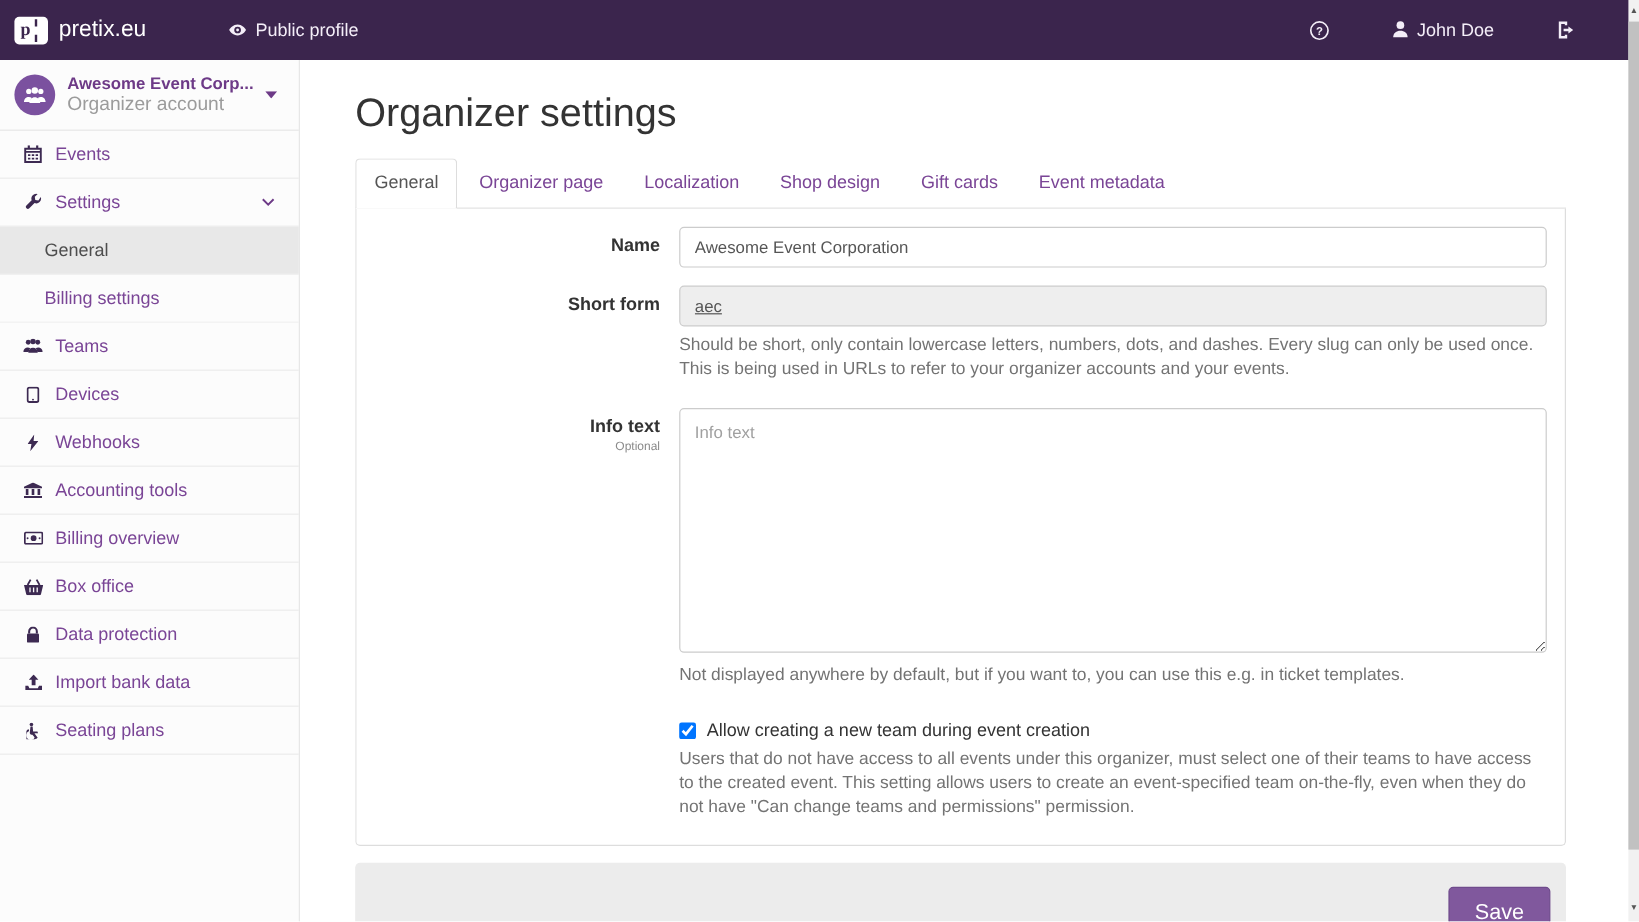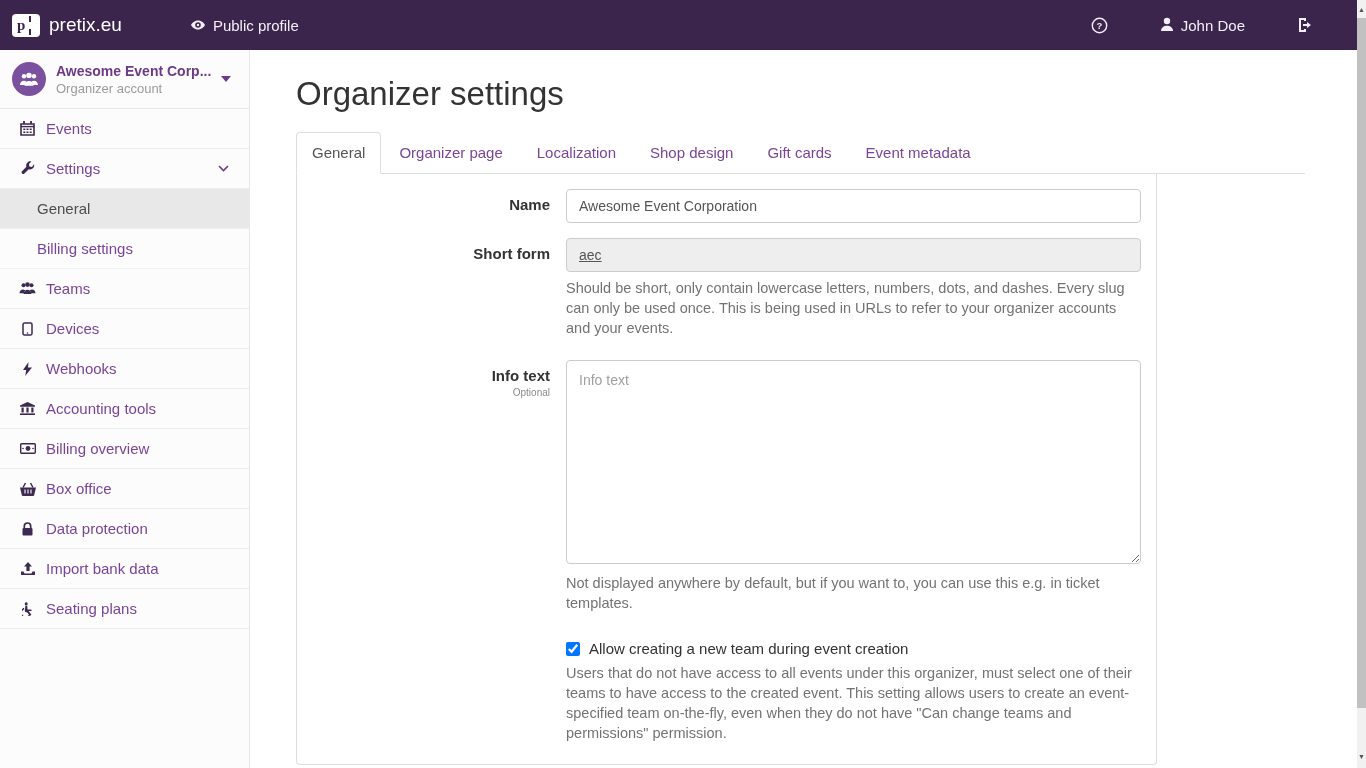--- a/index.html
+++ b/index.html
@@ -65,7 +65,7 @@
     color: #6d3a87; font-weight: bold; font-size: 14px;
     white-space: nowrap; overflow: hidden;
   }
-  .org-sub { color: #9b9b9b; font-size: 13px; margin-top: 2px; }
+  .org-sub { color: #9b9b9b; font-size: 16px; margin-top: 2px; }
   .org-caret { color: #6d3a87; margin-right: 6px; }
 
   .side-nav .nav-item {

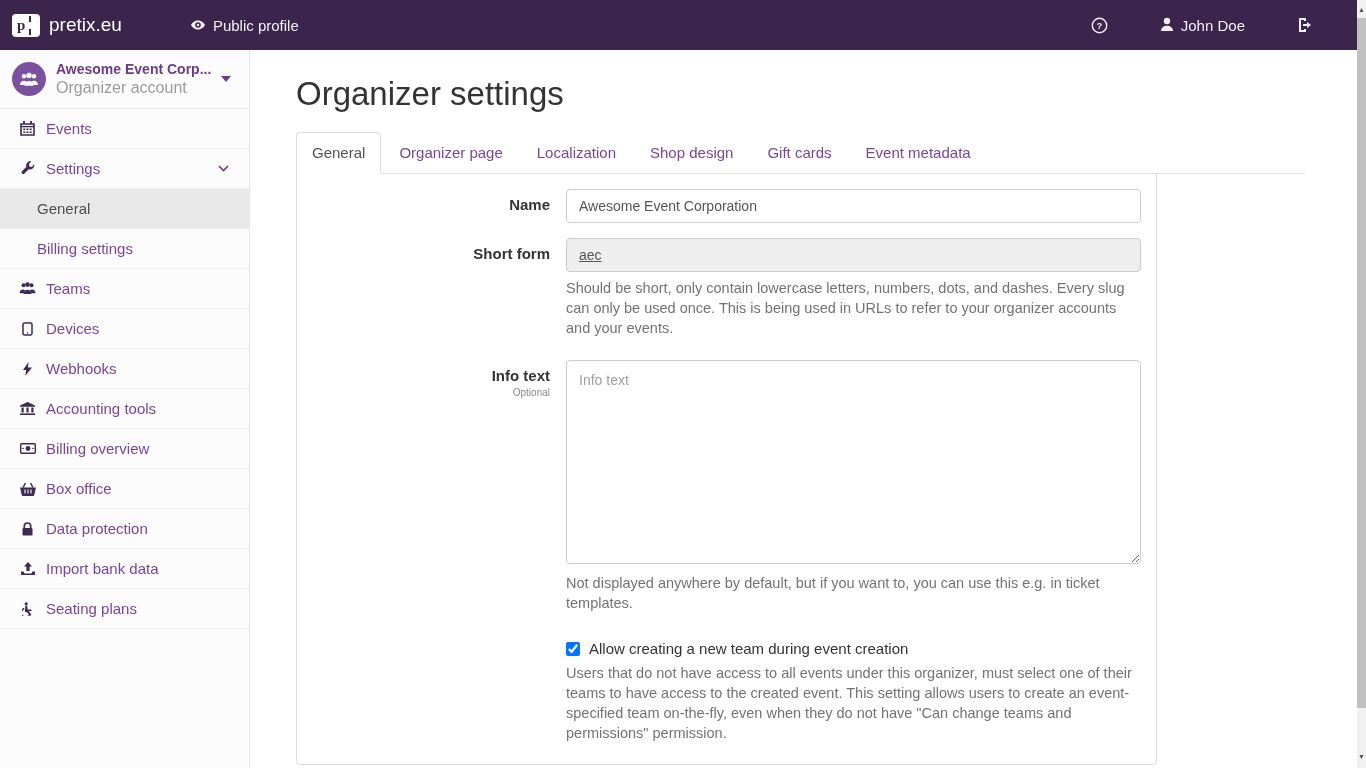--- a/index.html
+++ b/index.html
@@ -111,7 +111,7 @@
   }
 
   .panel {
-    width: 861px;
+    width: 1009px;
     border: 1px solid #dddddd; border-top: none;
     border-radius: 0 0 4px 4px;
     padding: 15px 15px 21px 15px;

